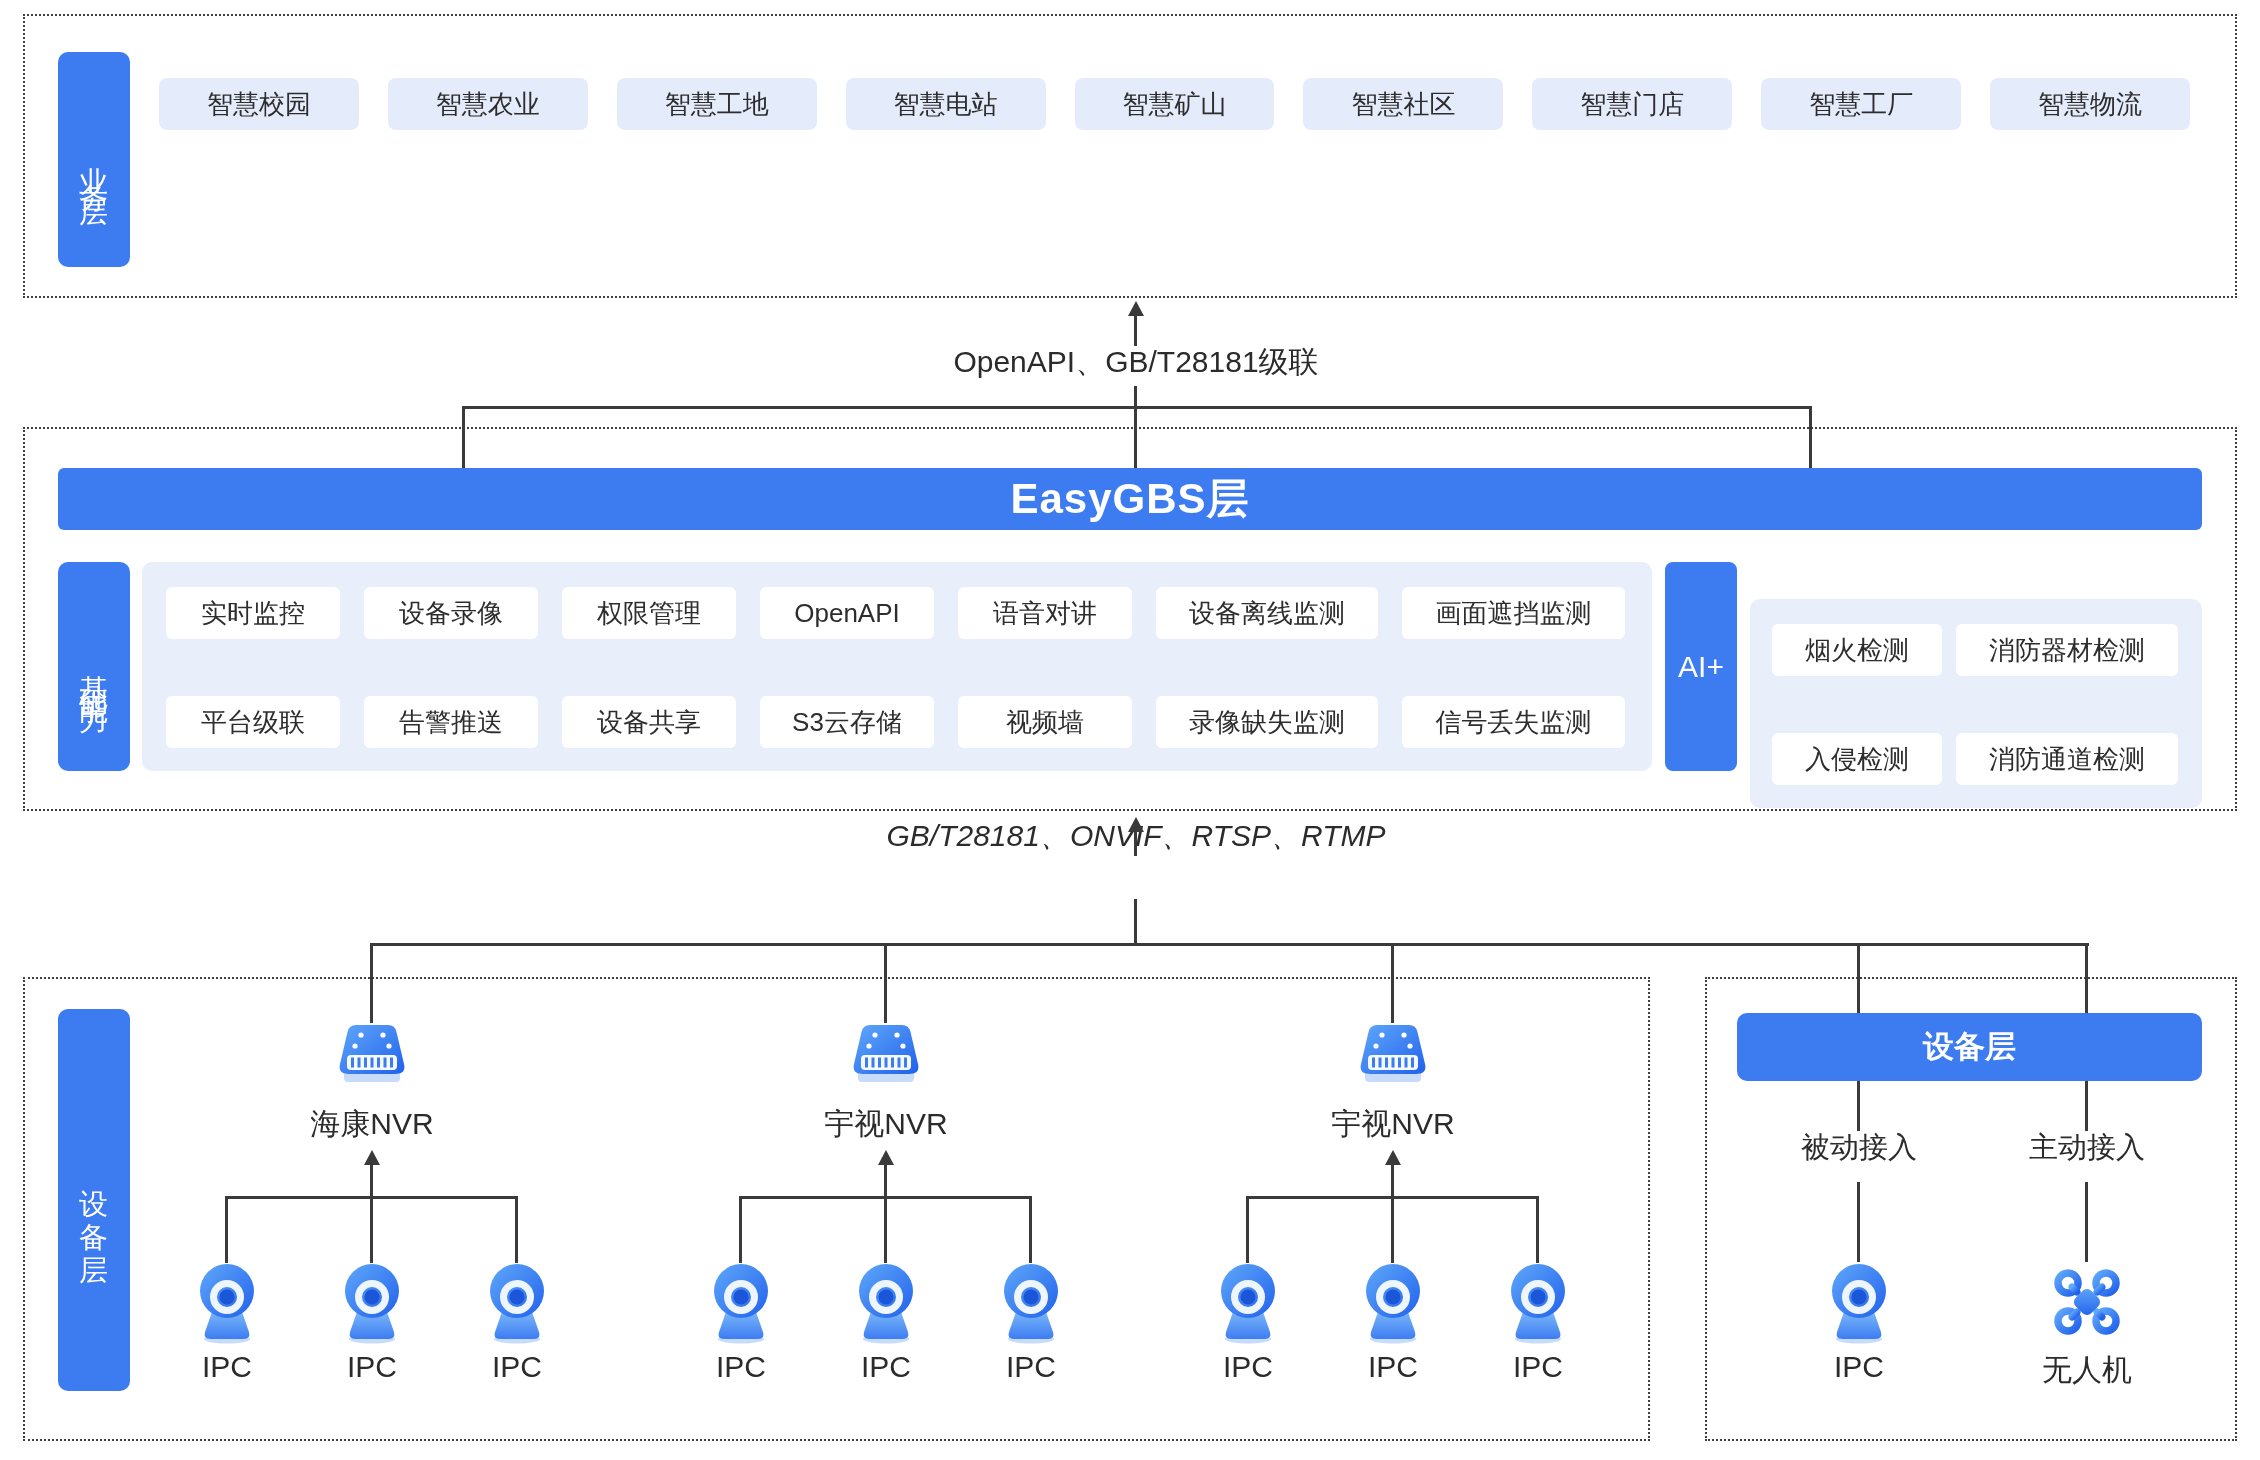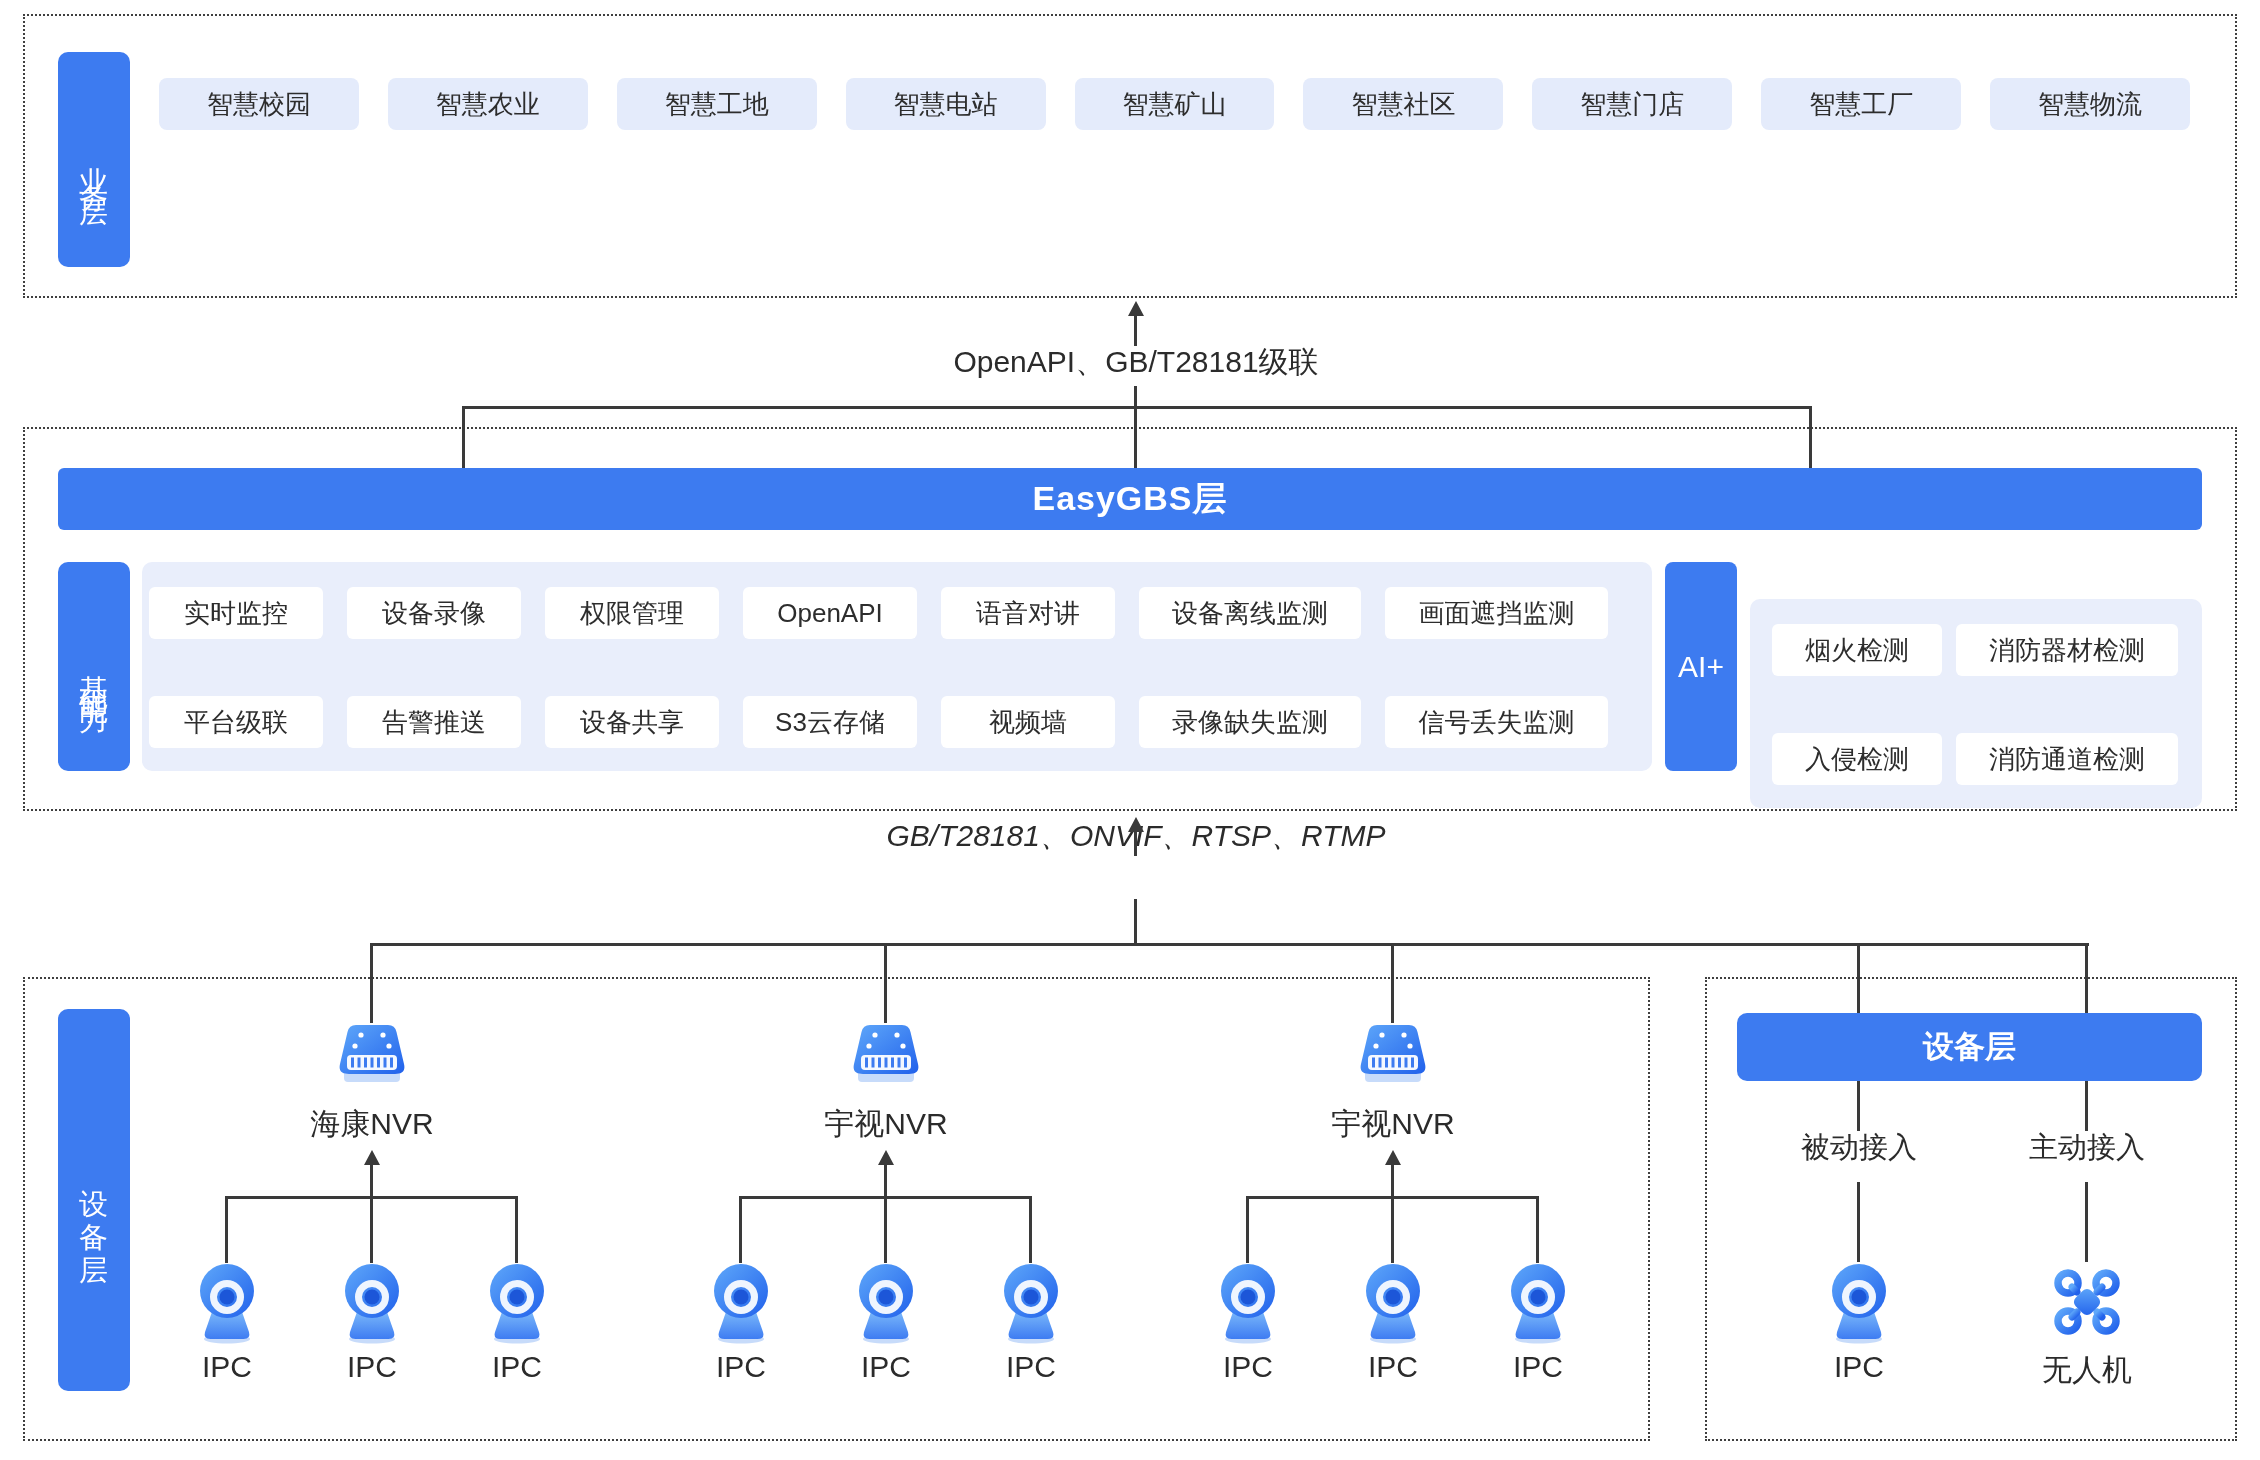--- a/index.html
+++ b/index.html
@@ -16,7 +16,7 @@
   .chip.white{background:#ffffff;border-radius:6px;}
   .chip.dots{color:#3D7BF0;font-size:30px;letter-spacing:6px;font-weight:bold;text-indent:6px;}
   .gbs-bar{position:absolute;background:#3D7BF0;border-radius:6px;display:flex;align-items:center;
-           justify-content:center;color:#fff;font-size:34px;font-weight:bold;letter-spacing:1px;}
+           justify-content:center;color:#fff;font-size:42px;font-weight:bold;letter-spacing:1px;}
   .panel{position:absolute;background:#E9EEFB;border-radius:10px;box-sizing:border-box;}
   .panel-grid-main{display:grid;grid-template-columns:174px 174px 174px 174px 174px 222px 223px;
                    column-gap:24px;row-gap:57px;padding:25px 22px 23px 7px;}

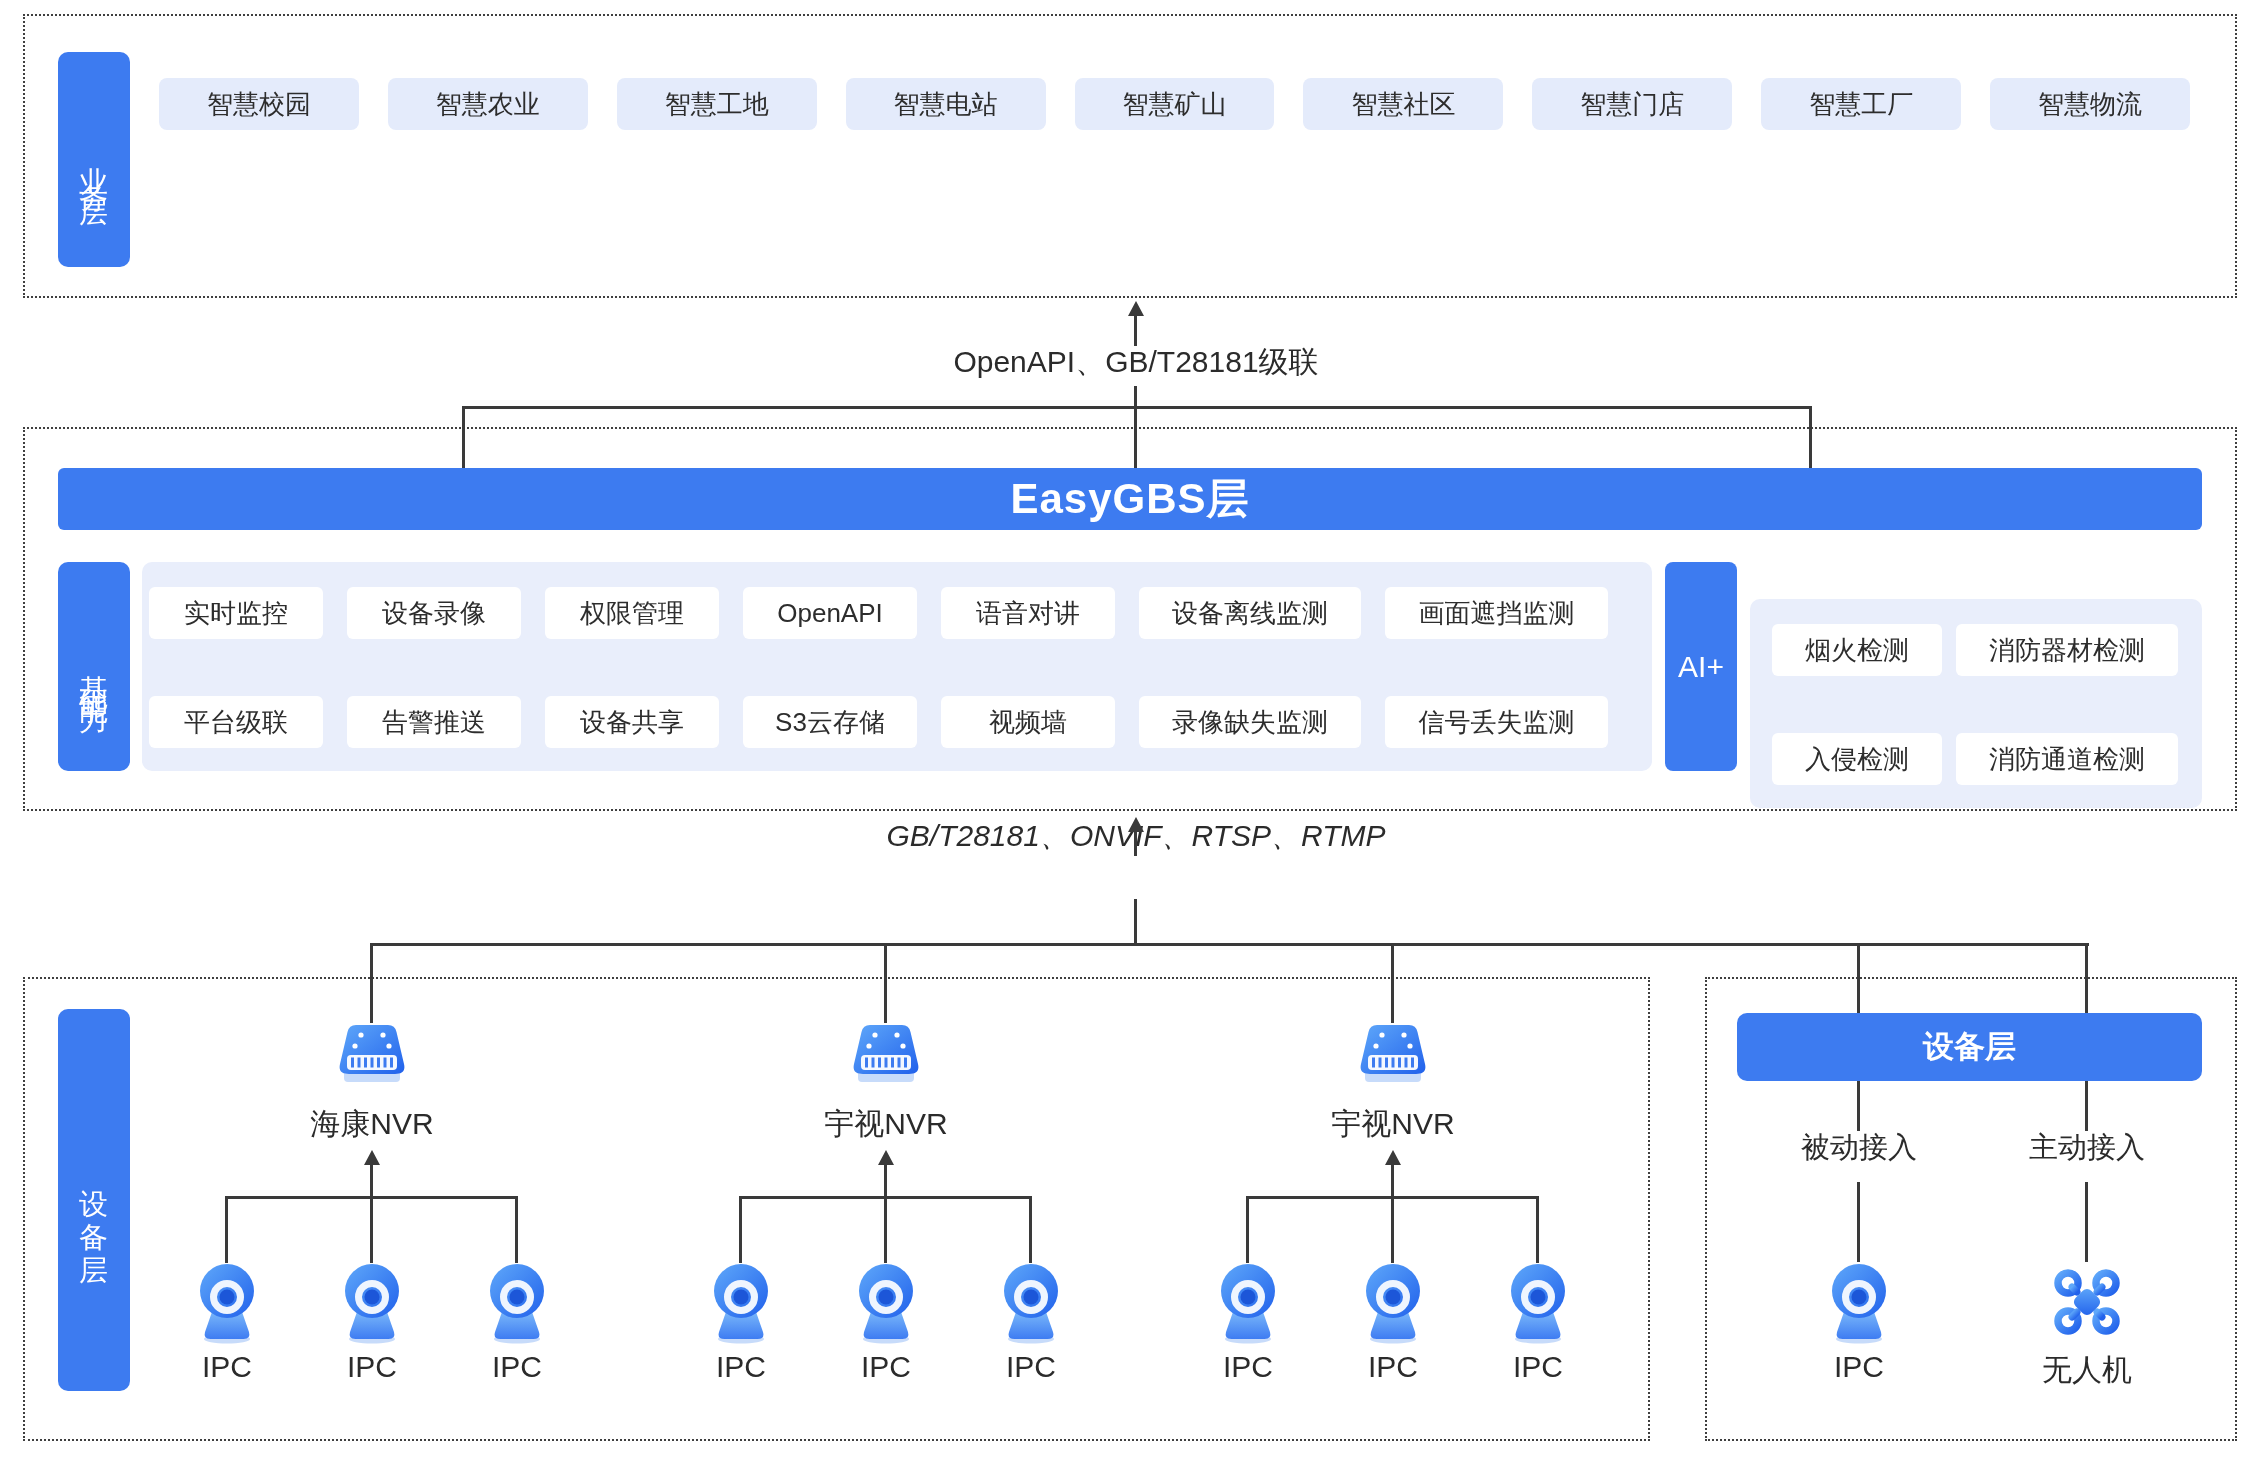--- a/index.html
+++ b/index.html
@@ -19,7 +19,7 @@
            justify-content:center;color:#fff;font-size:42px;font-weight:bold;letter-spacing:1px;}
   .panel{position:absolute;background:#E9EEFB;border-radius:10px;box-sizing:border-box;}
   .panel-grid-main{display:grid;grid-template-columns:174px 174px 174px 174px 174px 222px 223px;
-                   column-gap:24px;row-gap:57px;padding:25px 22px 23px 7px;}
+                   column-gap:24px;row-gap:57px;padding:25px 22px 23px 24px;}
   .panel-grid-ai{display:grid;grid-template-columns:170px 222px;column-gap:14px;row-gap:57px;
                  padding:25px 22px 23px 22px;}
   .ai-bar{position:absolute;background:#3D7BF0;border-radius:8px;display:flex;align-items:center;

